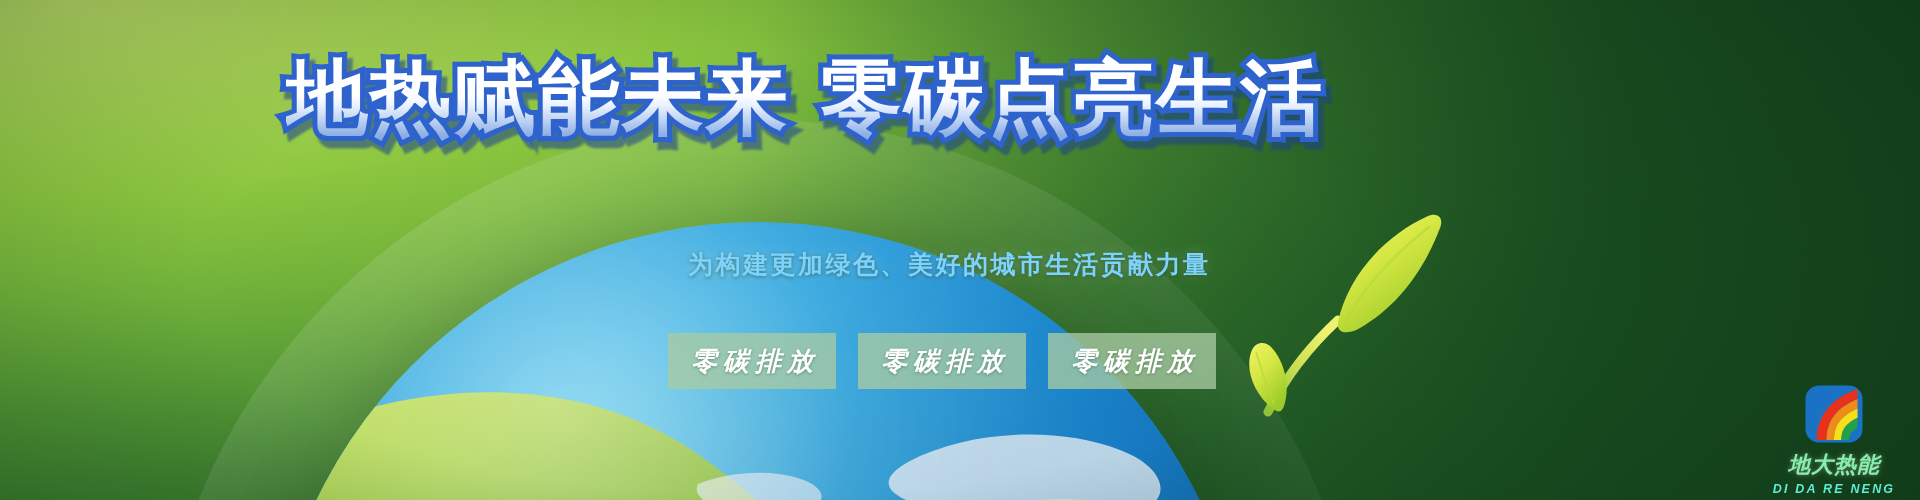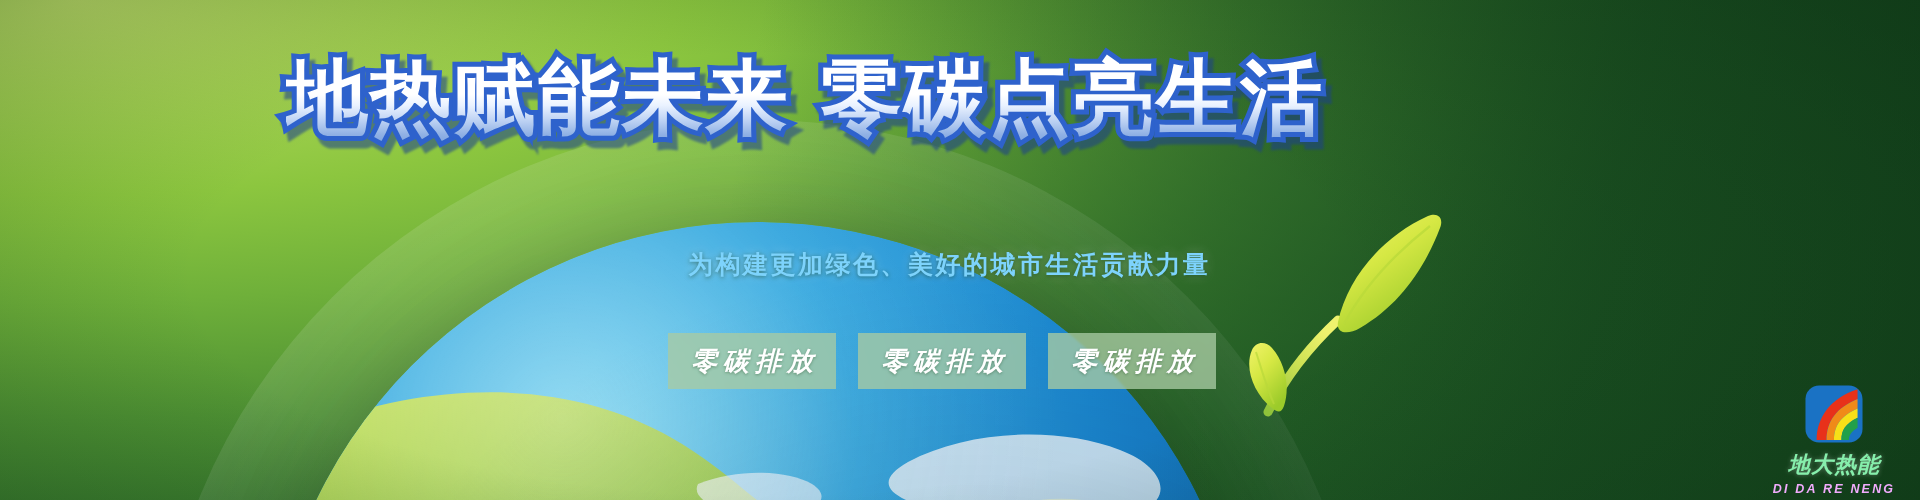--- a/index.html
+++ b/index.html
@@ -201,7 +201,7 @@
     font-weight:700;
     font-style:italic;
     letter-spacing:2.2px;
-    color:#f0abfc;
+    color:#5eead4;
     white-space:nowrap;
     font-family:"Liberation Sans",sans-serif;
   }

